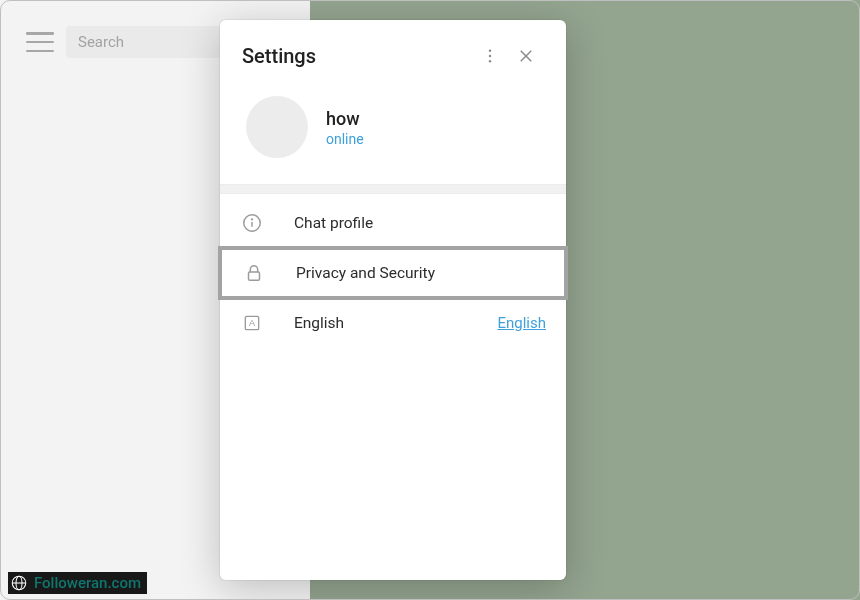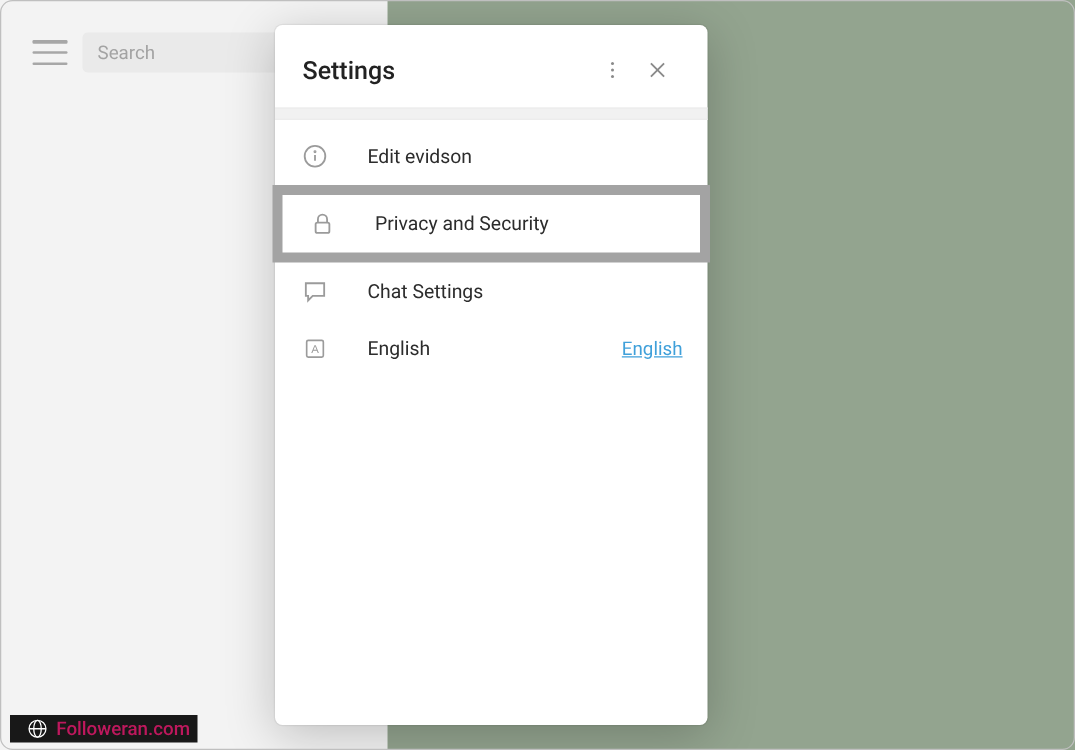--- a/index.html
+++ b/index.html
@@ -137,6 +137,13 @@
     </div>
   </div>
 
+  <div class="profile-block">
+    <div class="avatar"></div>
+    <div class="profile-text">
+      <div class="profile-name">how</div>
+      <div class="profile-status">online</div>
+    </div>
+  </div>
 
   <div class="divider"></div>
 

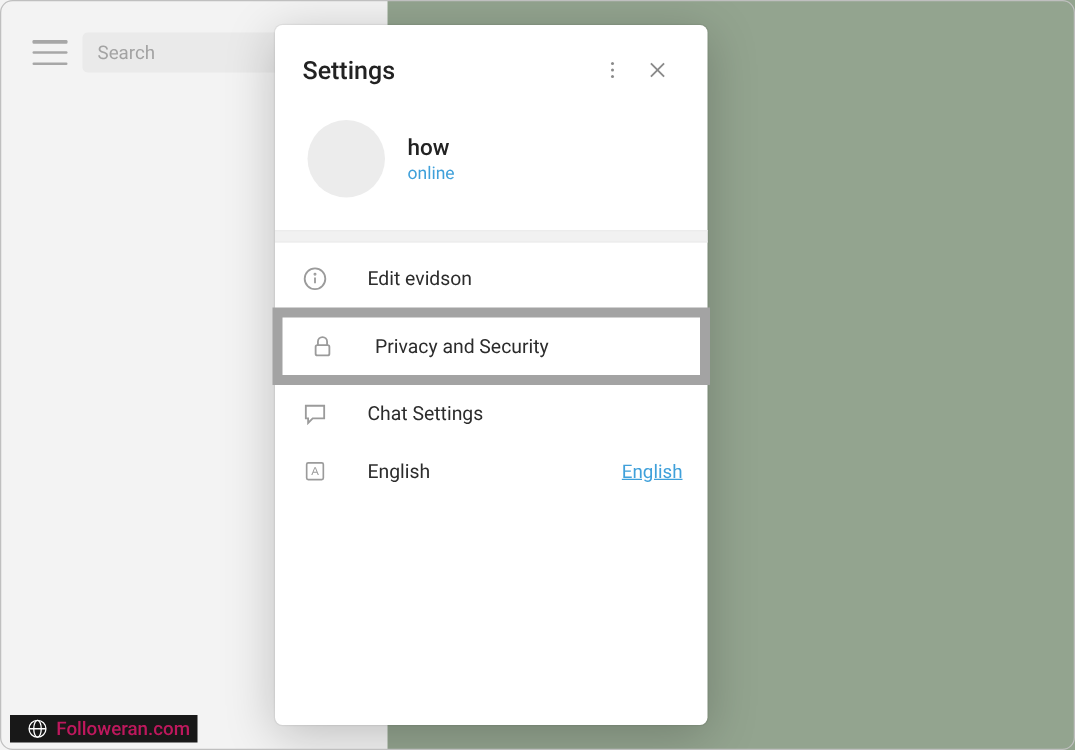--- a/index.html
+++ b/index.html
@@ -157,7 +157,7 @@
             <circle cx="12" cy="8" r="0.5" fill="#9b9b9b"></circle>
           </svg>
       </span>
-      <span class="menu-label">Edit evidson</span>
+      <span class="menu-label">Chat profile</span>
     </div>
 
 

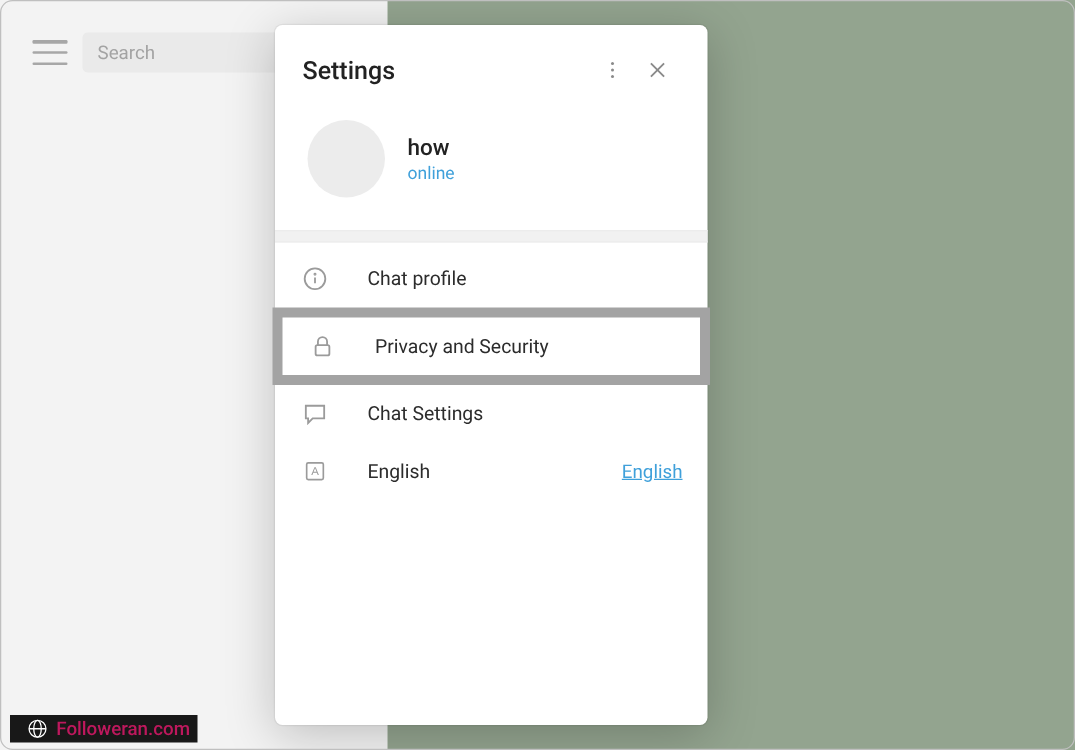--- a/index.html
+++ b/index.html
@@ -68,7 +68,7 @@
     .menu-right { color: #3fa0da; font-size: 15px; text-decoration: underline; }
 
     .highlight-box {
-      border: 8px solid #a3a3a3; margin: 0 -2px;
+      border: 4px solid #a3a3a3; margin: 0 -2px;
     }
 
     

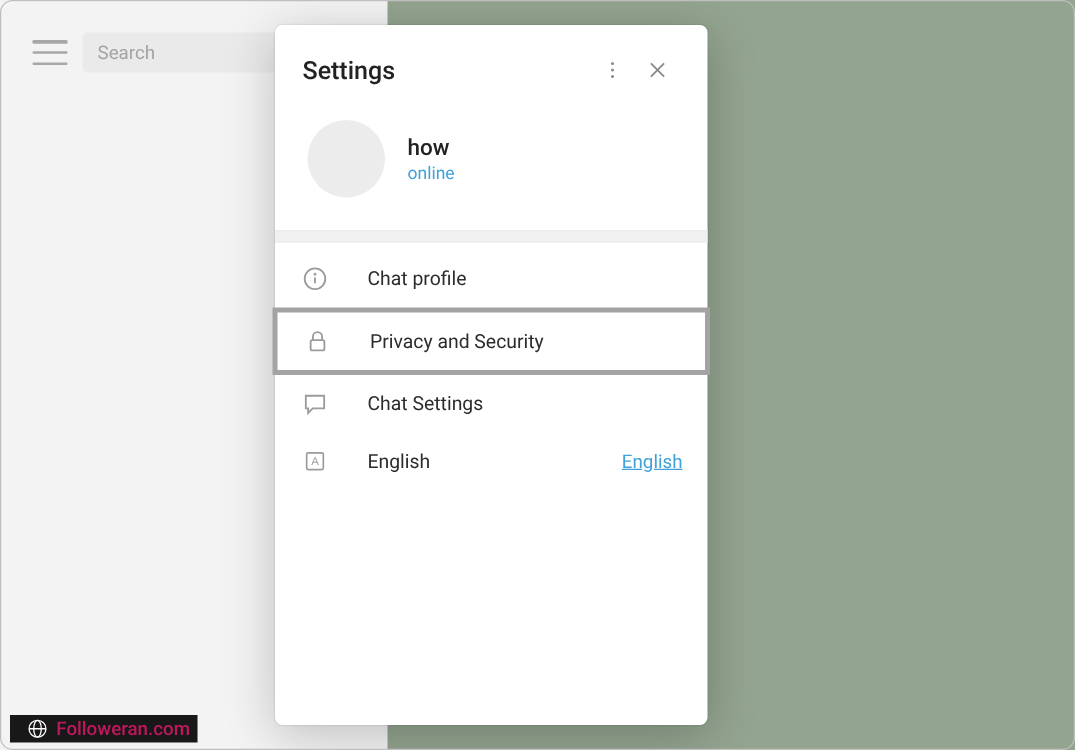--- a/index.html
+++ b/index.html
@@ -171,14 +171,6 @@
       <span class="menu-label">Privacy and Security</span>
     </div>
 
-    <div class="menu-item">
-      <span class="menu-icon">
-        <svg viewBox="0 0 24 24" width="22" height="22">
-            <path d="M4 5 h16 v11 H10 l-4 4 v-4 H4 Z"></path>
-          </svg>
-      </span>
-      <span class="menu-label">Chat Settings</span>
-    </div>
 
 
 

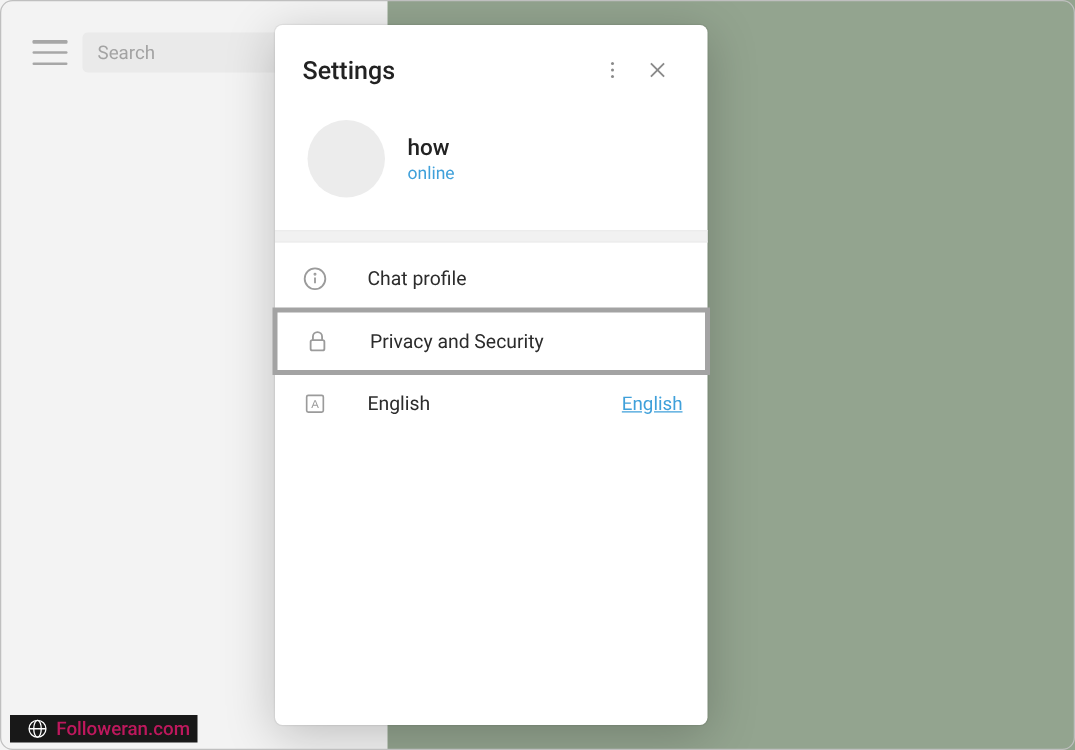--- a/index.html
+++ b/index.html
@@ -74,8 +74,8 @@
     
     .watermark {
       position: absolute; left: 8px; bottom: 6px; display: flex; align-items: center; gap: 6px;
-      color: #be185d; font-size: 15px; font-weight: 500;
-      background: rgba(0,0,0,0.9); padding: 2px 6px 2px 13px;
+      color: #0f766e; font-size: 15px; font-weight: 500;
+      background: rgba(0,0,0,0.9); padding: 2px 6px 2px 2px;
     }
     .watermark svg { width: 18px; height: 18px; }
 

